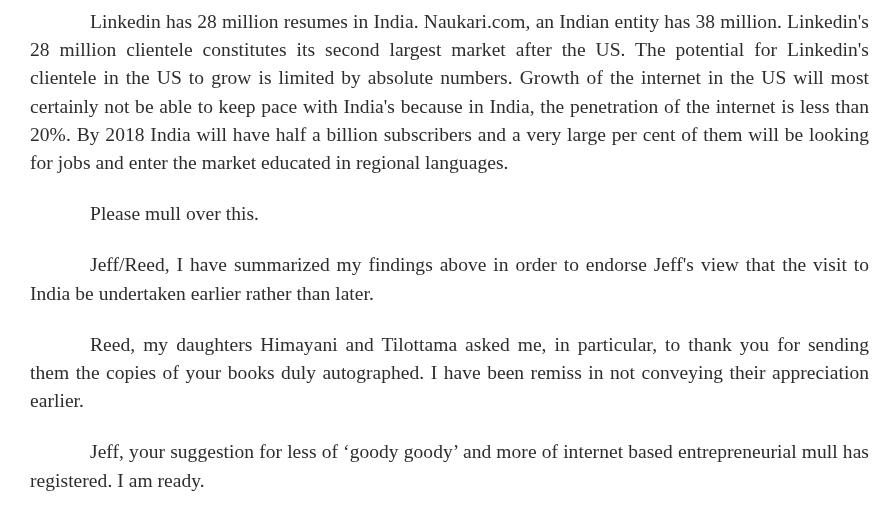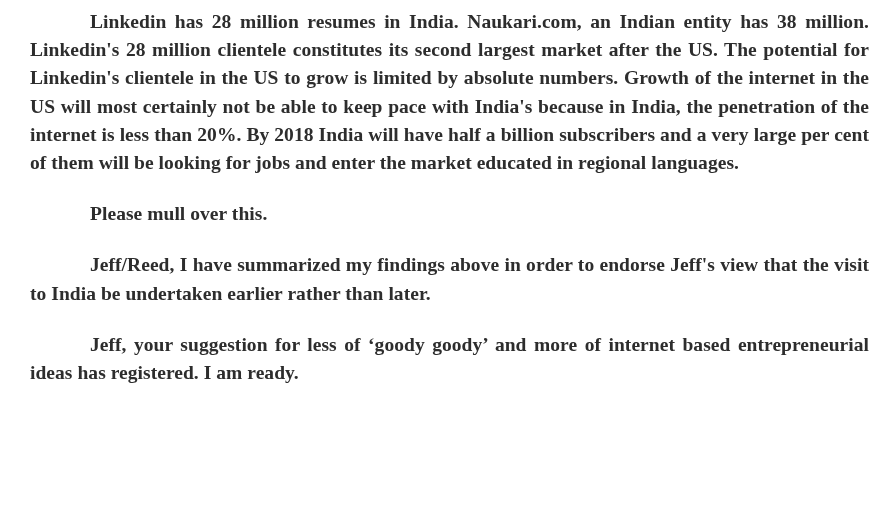--- a/index.html
+++ b/index.html
@@ -20,7 +20,6 @@
     height: 412px;
     padding: 8px 22px 0 30px;
     background: #ffffff;
-    font-weight: bold;
   }
   .doc-body {
     font-size: 19.5px;

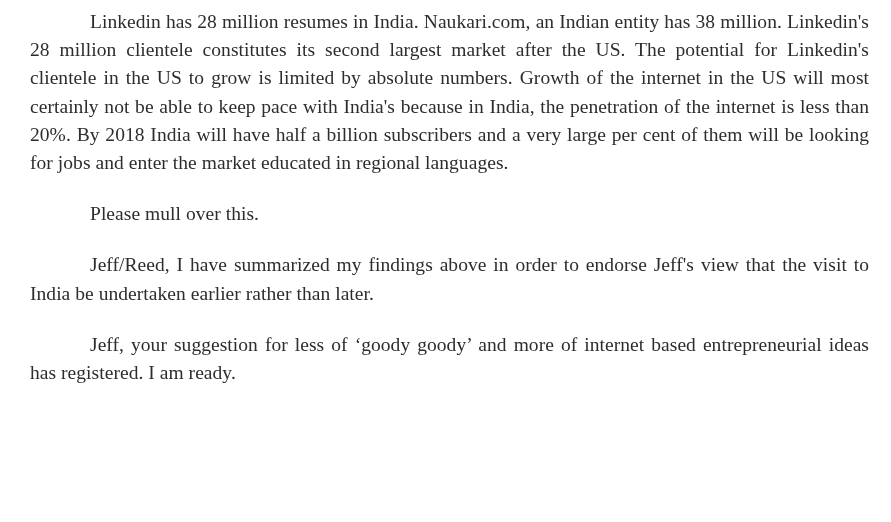--- a/index.html
+++ b/index.html
@@ -45,6 +45,7 @@
     <p class="para">Linkedin has 28 million resumes in India. Naukari.com, an Indian entity has 38 million.   Linkedin's 28 million clientele constitutes its second largest market after the US.   The potential for Linkedin's clientele in the US to grow is limited by absolute numbers.    Growth of the internet in the US will most certainly not be able to keep pace with India's because in India, the penetration of the internet is less than 20%.   By 2018 India will have half a billion subscribers and a very large per cent of them will be looking for jobs and enter the market educated in regional languages.</p>
     <p class="para">Please mull over this.</p>
     <p class="para">Jeff/Reed, I have summarized my findings above in order to endorse Jeff's view that the visit to India be undertaken earlier rather than later.</p>
+    <p class="para">Reed, my daughters Himayani and Tilottama asked me, in particular, to thank you for sending them the copies of your books duly autographed.  I have been remiss in not conveying their appreciation earlier.</p>
     <p class="para">Jeff, your suggestion for less of ‘goody goody’ and more of internet based entrepreneurial ideas has registered.  I am ready.</p>
   </div>
 </div>

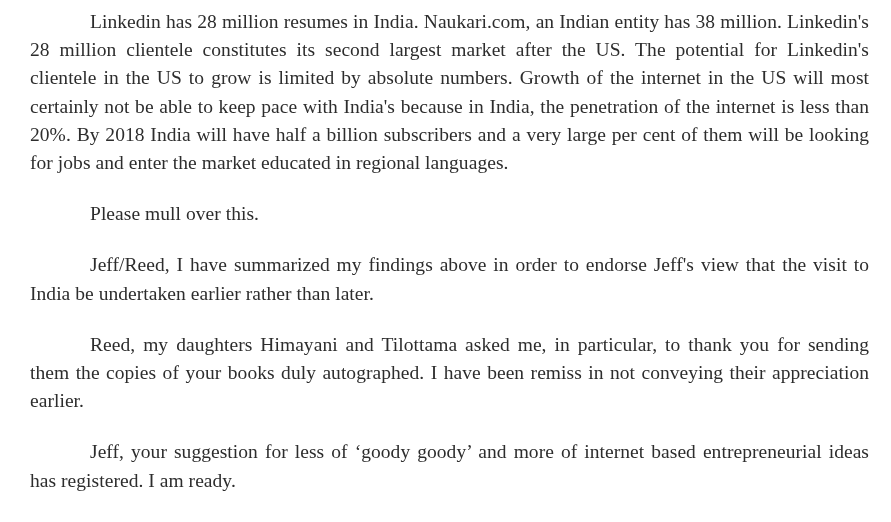--- a/index.html
+++ b/index.html
@@ -46,7 +46,7 @@
     <p class="para">Please mull over this.</p>
     <p class="para">Jeff/Reed, I have summarized my findings above in order to endorse Jeff's view that the visit to India be undertaken earlier rather than later.</p>
     <p class="para">Reed, my daughters Himayani and Tilottama asked me, in particular, to thank you for sending them the copies of your books duly autographed.  I have been remiss in not conveying their appreciation earlier.</p>
-    <p class="para">Jeff, your suggestion for less of ‘goody goody’ and more of internet based entrepreneurial ideas has registered.  I am ready.</p>
+    <p class="para">Jeff, your suggestion for less of ‘goody goody’ and more of internet based entrepreneurial mull has registered.  I am ready.</p>
   </div>
 </div>
 

